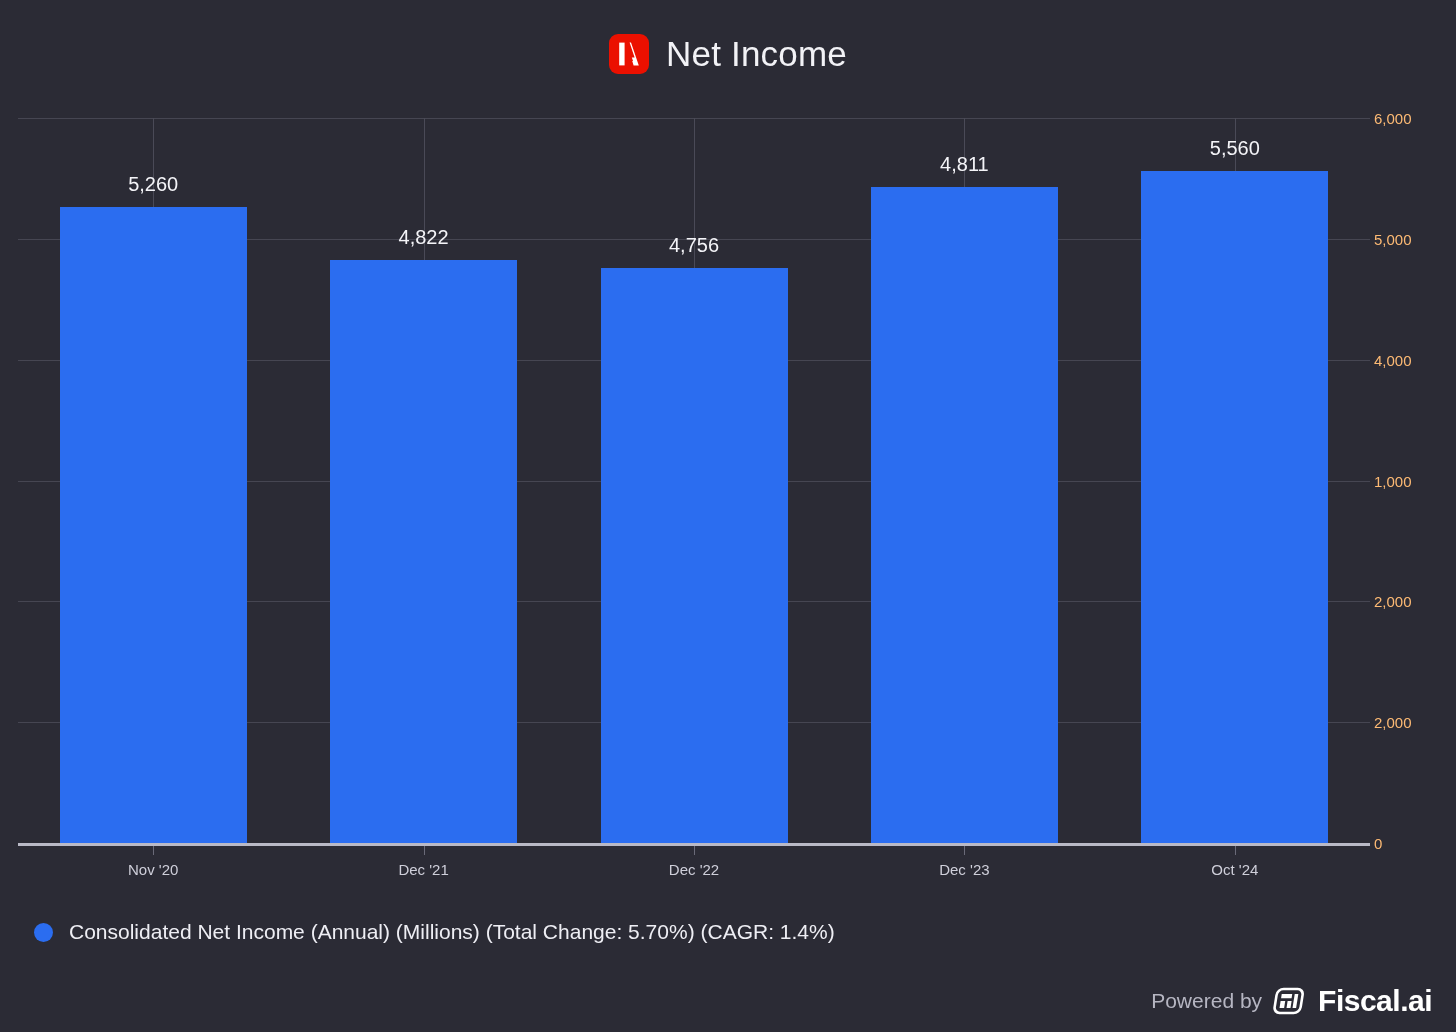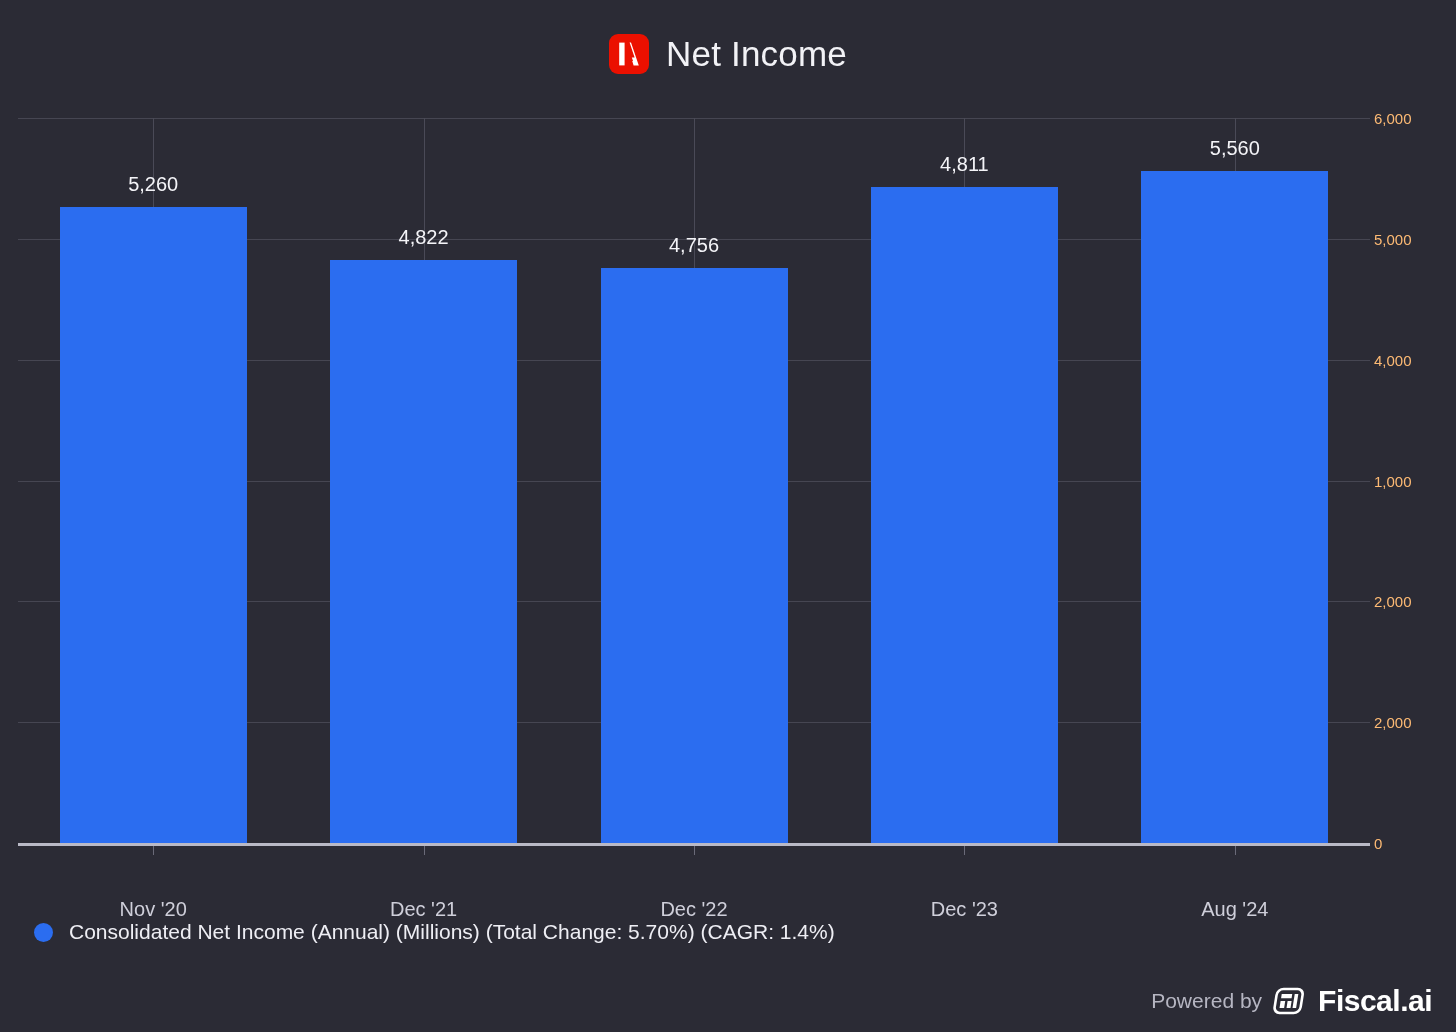--- a/index.html
+++ b/index.html
@@ -112,11 +112,10 @@
   .x-tick-label {
     position: absolute;
     top: 861px;
-    font-size: 20px;
+    font-size: 15px;
     color: #cfcfda;
     transform: translateX(-50%);
     white-space: nowrap;
-    margin-top: 37px;
   }
 
   

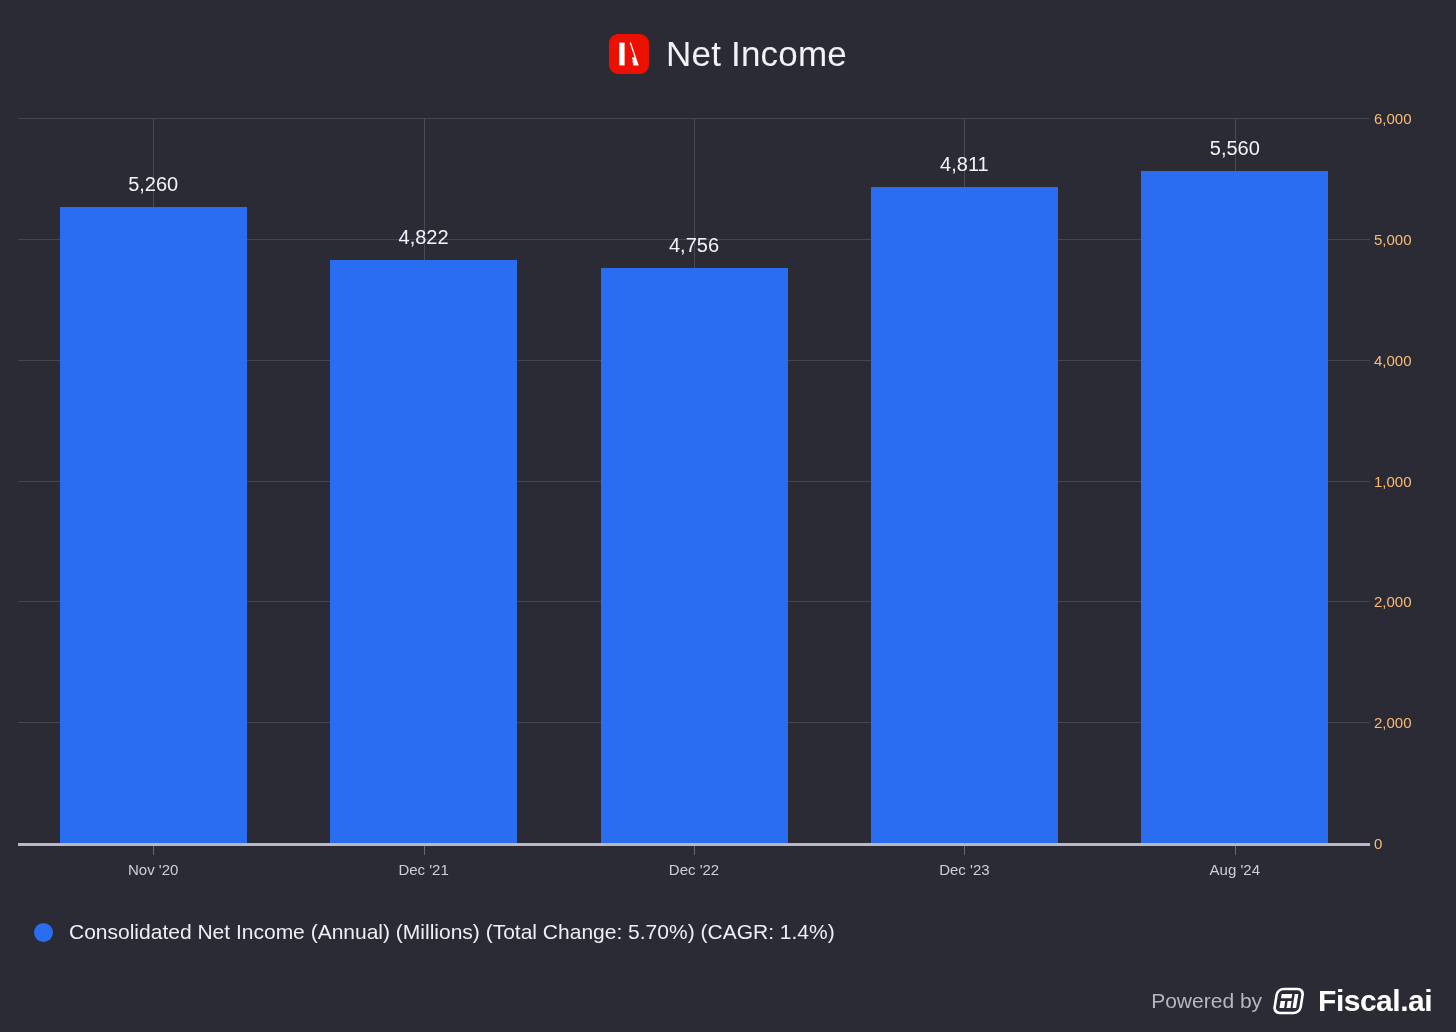--- a/index.html
+++ b/index.html
@@ -221,7 +221,7 @@
     <div class="x-tick-label" style="left: 964.4px;">Dec '23</div>
     <div class="bar-value" style="left: 1234.8px; top: 137.167px;">5,560</div>
     <div class="x-tick" style="left: 1234.8px;"></div>
-    <div class="x-tick-label" style="left: 1234.8px;">Aug '24</div>
+    <div class="x-tick-label" style="left: 1234.8px;">Oct '24</div>
   </div>
 
 <div id="legend">

